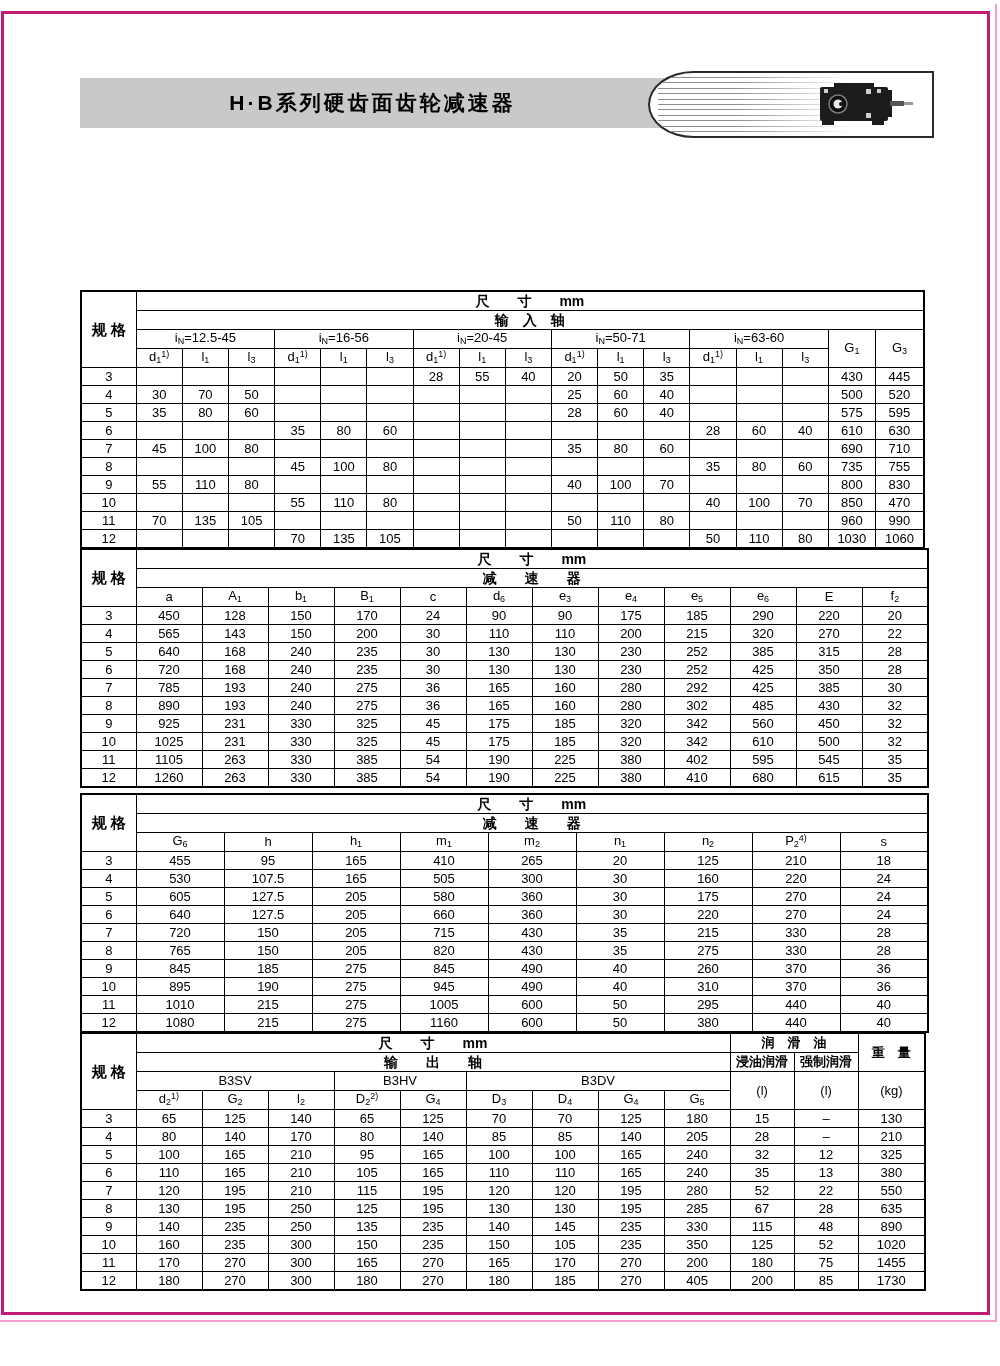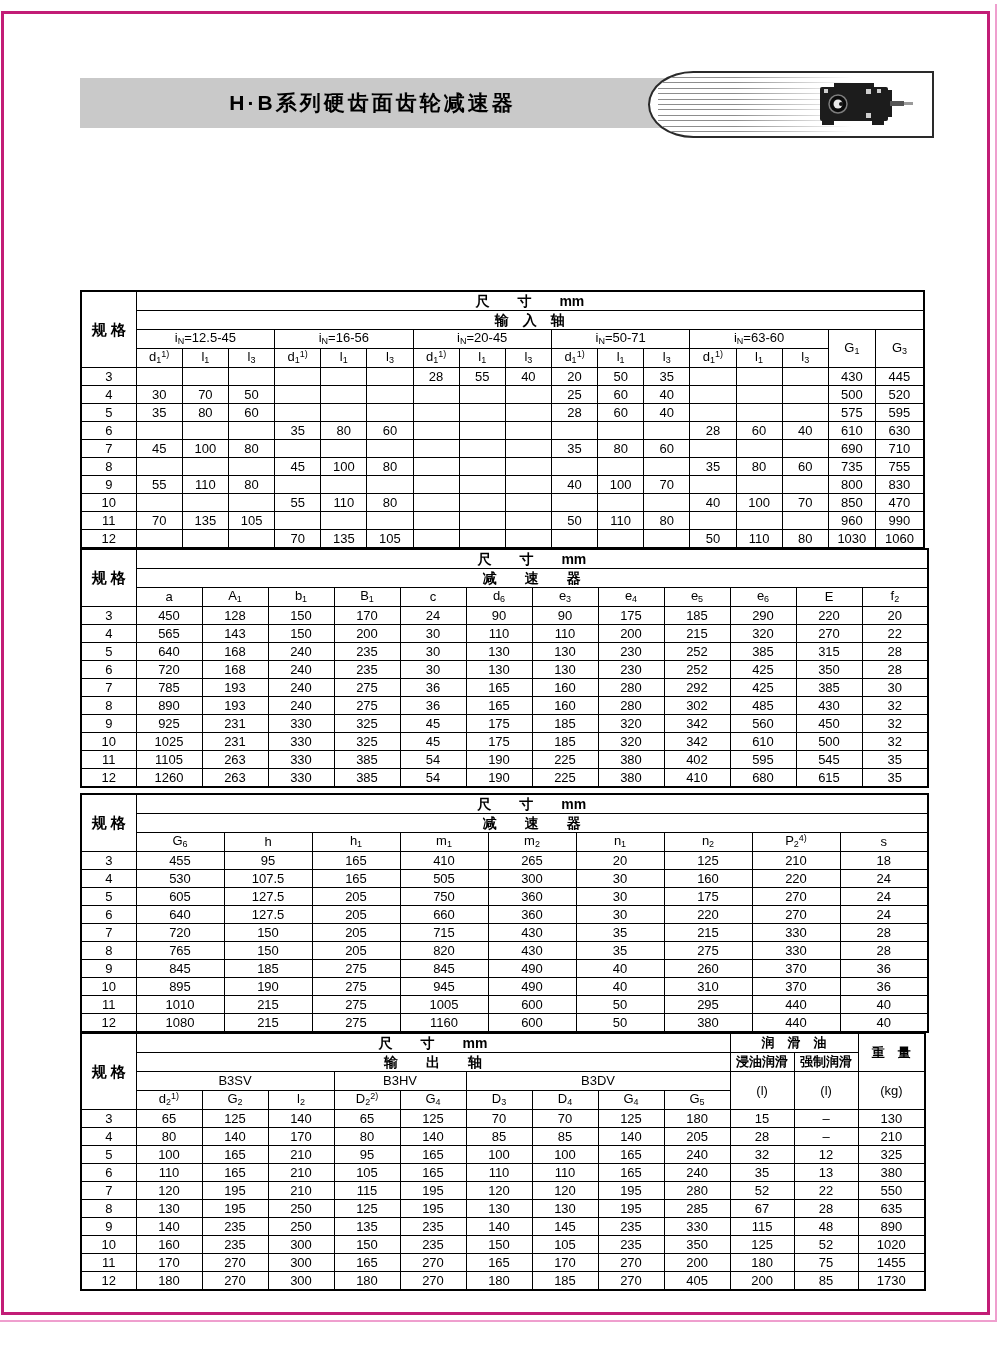--- a/index.html
+++ b/index.html
@@ -601,7 +601,7 @@
             <td>605</td>
             <td>127.5</td>
             <td>205</td>
-            <td>750</td>
+            <td>580</td>
             <td>360</td>
             <td>30</td>
             <td>175</td>

